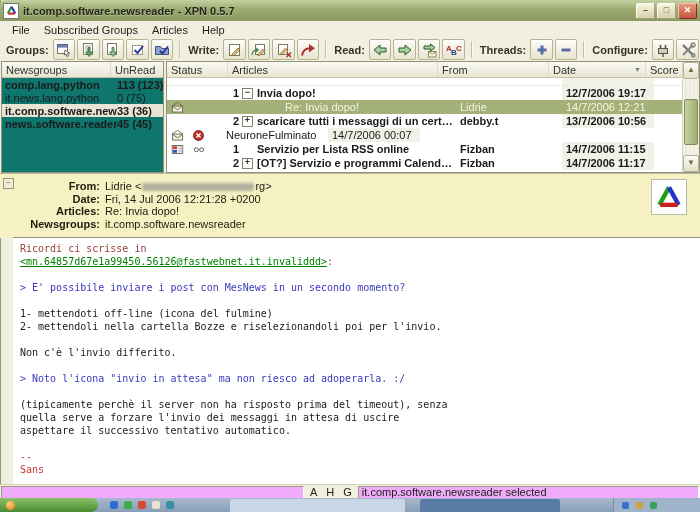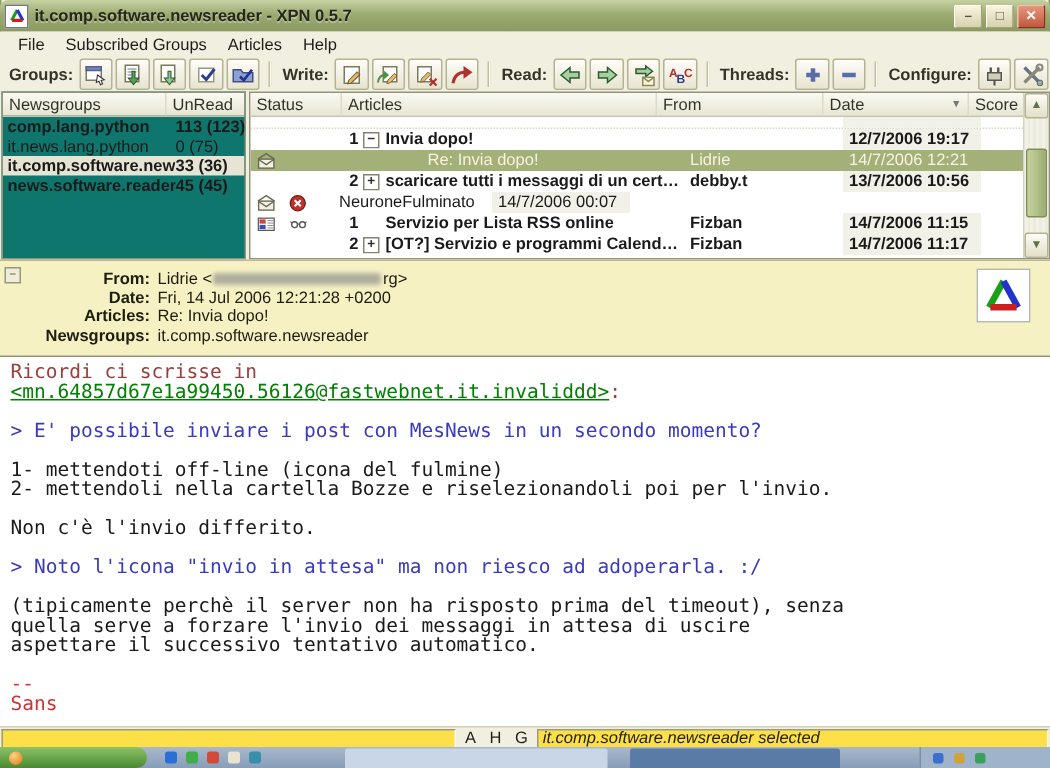--- a/index.html
+++ b/index.html
@@ -96,9 +96,9 @@
   .logo-box{position:absolute;right:13px;top:5px;width:34px;height:34px;background:#fff;
             border:1px solid #b9b9a9;display:flex;align-items:center;justify-content:center;}
   
-  .body-pane{position:absolute;top:237px;left:0;right:0;height:247px;background:#fff;
+  .body-pane{position:absolute;top:237px;left:13px;right:0;height:247px;background:#fff;
              border-top:1px solid #93937a;padding:4px 0 0 7px;overflow:hidden;
-             font-family:"DejaVu Sans Mono",monospace;font-size:13px;line-height:13px;}
+             font-family:"DejaVu Sans Mono",monospace;font-size:10px;line-height:13px;}
   .bl{white-space:pre;}
   .st-normal{color:#1a1a1a;}
   .st-attrib{color:#97403c;}

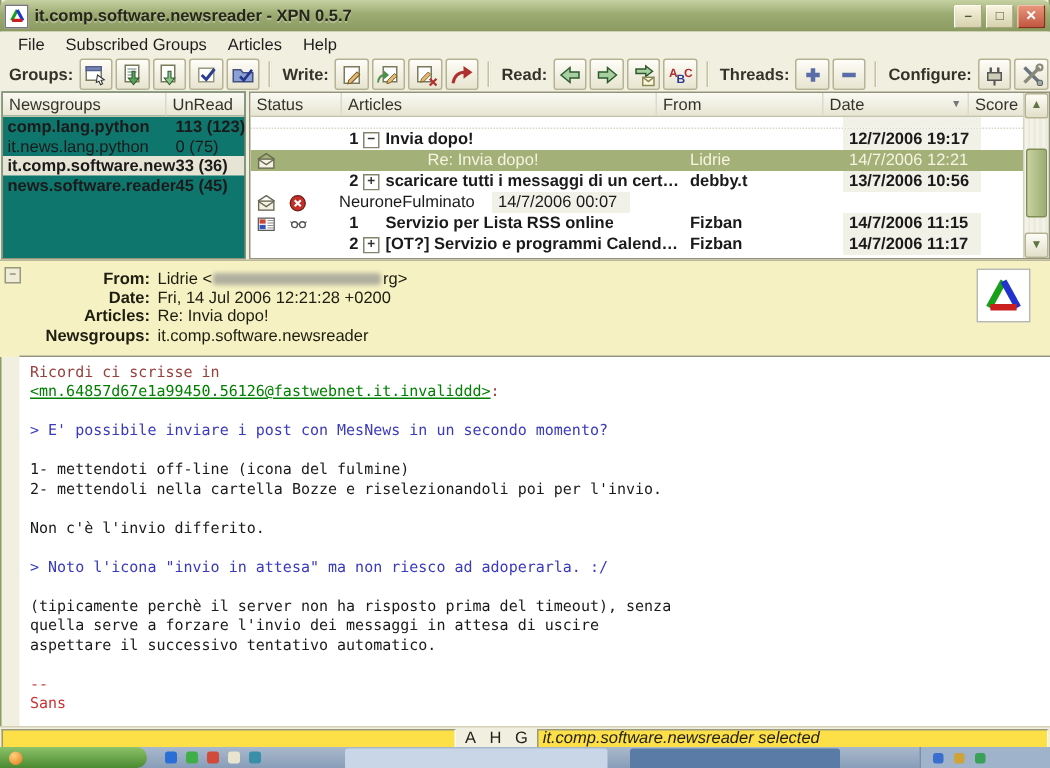--- a/index.html
+++ b/index.html
@@ -108,7 +108,7 @@
   
   .statusbar{position:absolute;top:484px;left:0;right:0;height:14px;background:#f1efdf;
              border-top:1px solid #d4d1b6;display:flex;align-items:center;padding:0 1px;}
-  .sb-field{height:11px;border:1px solid;border-color:#9a9a7d #fcfbf2 #fcfbf2 #9a9a7d;background:#fde047;font-style:italic;}
+  .sb-field{height:11px;border:1px solid;border-color:#9a9a7d #fcfbf2 #fcfbf2 #9a9a7d;background:#f0abfc;}
   .sb-field.left{width:301px;flex:none;}
   .sb-inds{display:flex;gap:9px;padding:0 6px;color:#22221a;flex:none;}
   .sb-field.right{flex:1;display:flex;align-items:center;padding-left:3px;color:#22221a;}

